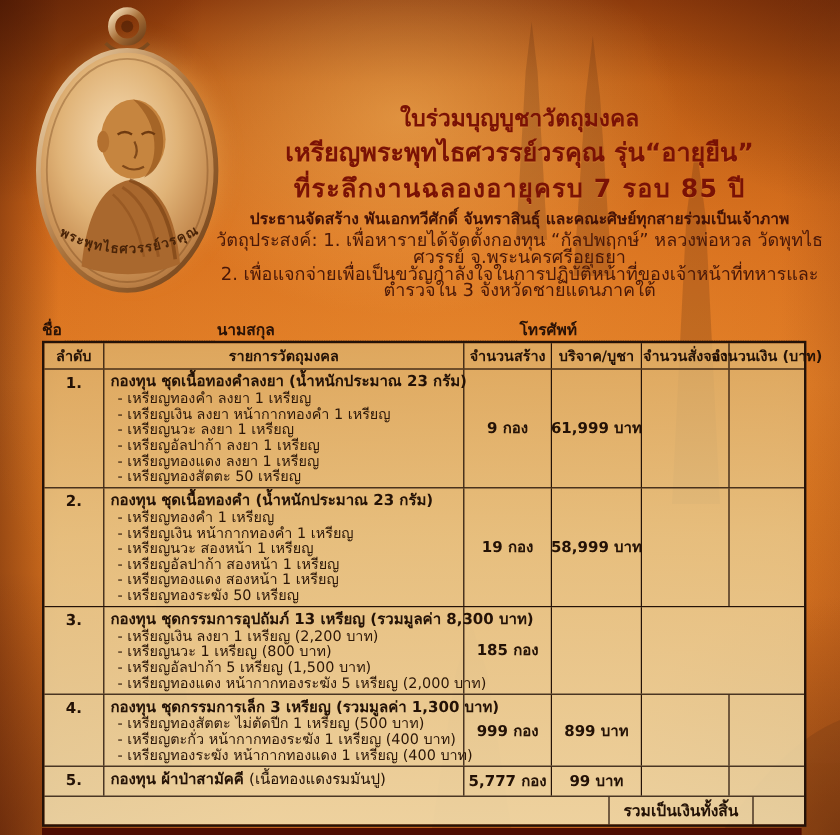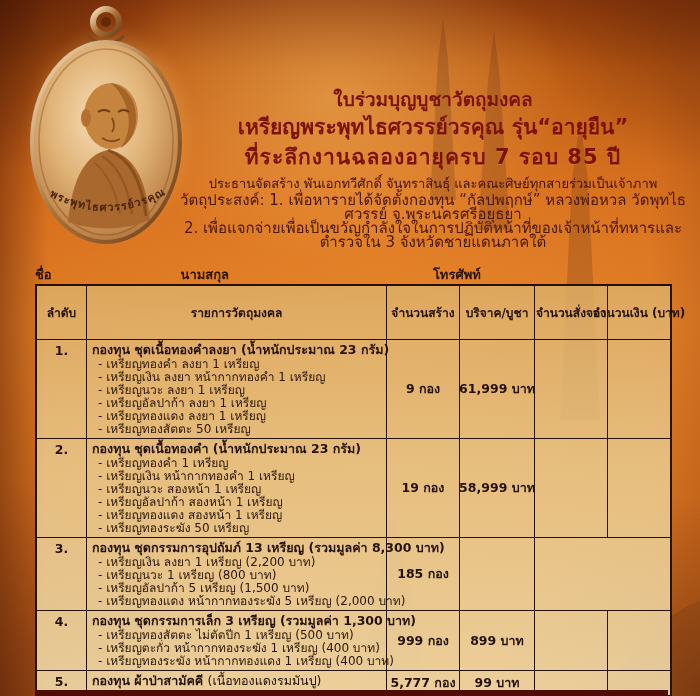--- a/index.html
+++ b/index.html
@@ -27,7 +27,7 @@
   .h1{font-size:19px;font-weight:bold;line-height:26px;text-shadow:0 1px 0 rgba(255,170,80,.25);margin-top:16px;}
   .h2{font-size:21px;font-weight:bold;line-height:30px;text-shadow:0 1px 0 rgba(255,170,80,.25);}
   .h3{font-size:21px;font-weight:bold;line-height:30px;letter-spacing:1px;text-shadow:0 1px 0 rgba(255,170,80,.25);}
-  .org{font-size:13px;font-weight:normal;color:#431206;line-height:19px;margin-top:2px;}
+  .org{font-size:13px;font-weight:bold;color:#431206;line-height:19px;margin-top:2px;}
   .obj{font-size:15px;color:#4a1808;line-height:14px;}
   
   .formline{position:absolute;left:35px;top:264px;width:633px;display:flex;align-items:flex-end;

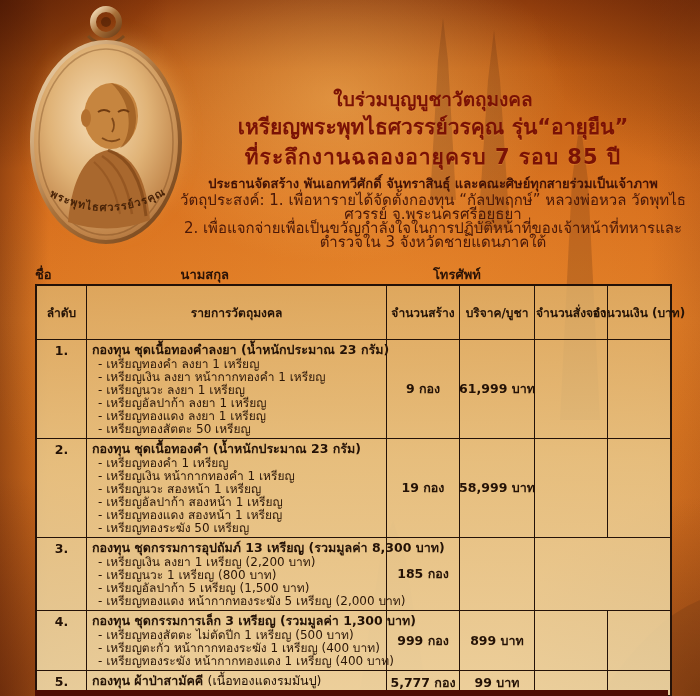--- a/index.html
+++ b/index.html
@@ -44,7 +44,7 @@
   .c{border-right:1.6px solid #241208;padding:2px 5px;min-width:0;}
   .c:last-child{border-right:none;}
   .thead .c{display:flex;align-items:center;justify-content:center;font-size:12px;font-weight:bold;
-    padding:17px 2px;white-space:nowrap;}
+    padding:1px 2px;white-space:nowrap;}
   .no{text-align:center;font-weight:bold;font-size:12.5px;padding-top:3px;}
   .rtitle{font-size:12.5px;font-weight:bold;line-height:16px;white-space:nowrap;}
   .rtitle .suffix{font-weight:normal;}

